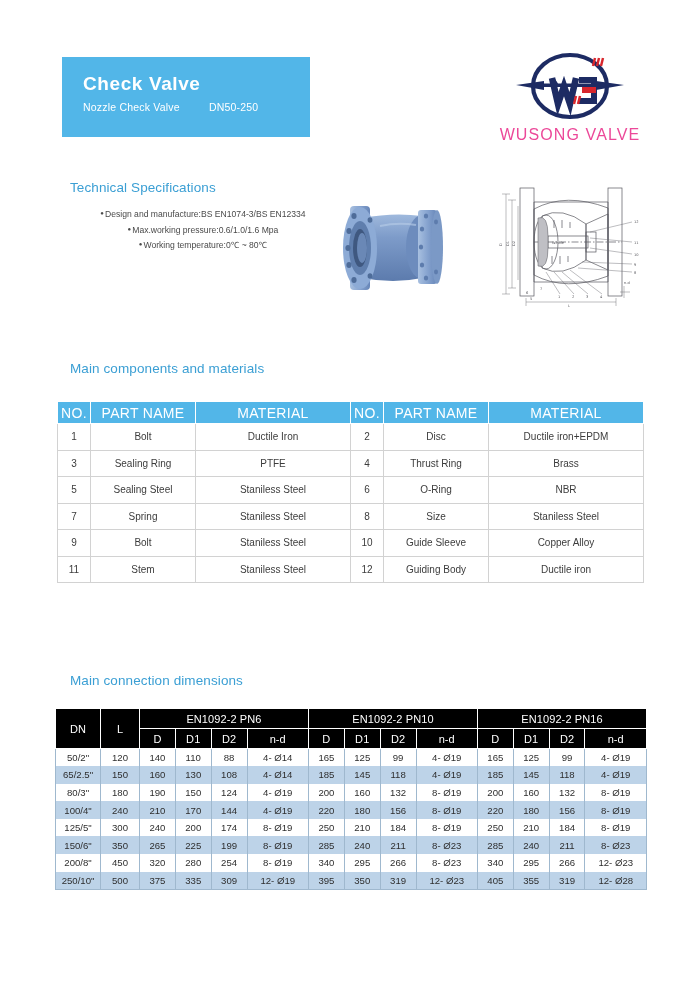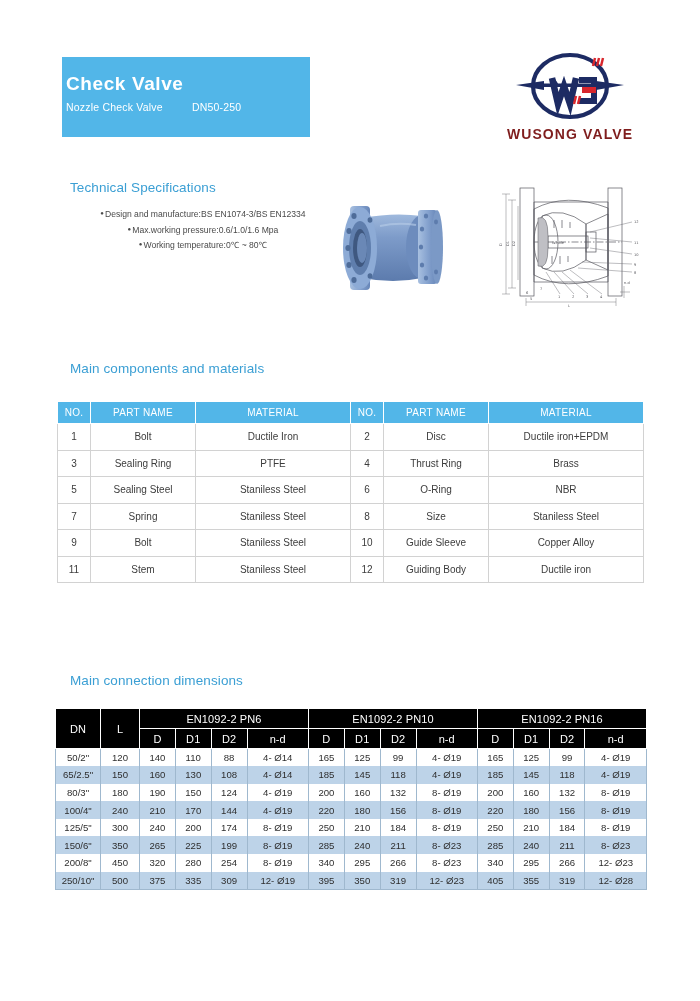--- a/index.html
+++ b/index.html
@@ -27,7 +27,7 @@
     width: 248px;
     height: 80px;
     background: #52b6e8;
-    padding: 14px 0 0 4px;
+    padding: 14px 0 0 21px;
   }
   .title-main {
     font-size: 19px;

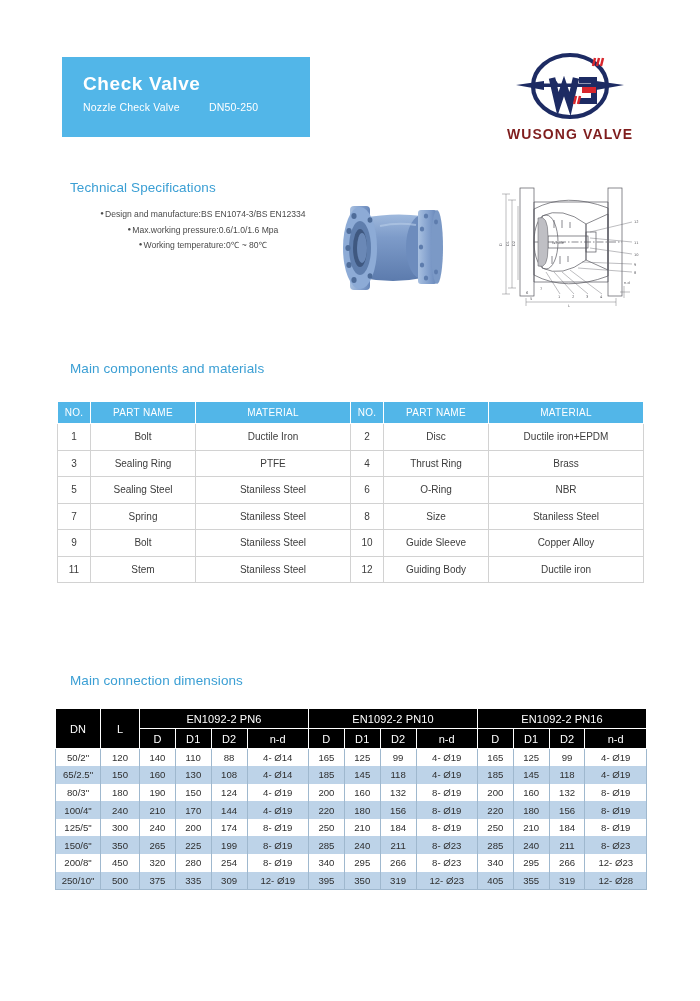--- a/index.html
+++ b/index.html
@@ -53,9 +53,9 @@
   }
   .logo-mark { width: 152px; height: 72px; display: block; }
   .logo-text {
-    font-size: 14px;
-    font-weight: bold;
-    color: #7f1d1d;
+    font-size: 16px;
+    font-weight: normal;
+    color: #ec4899;
     letter-spacing: 1.1px;
     margin-top: 2px;
   }

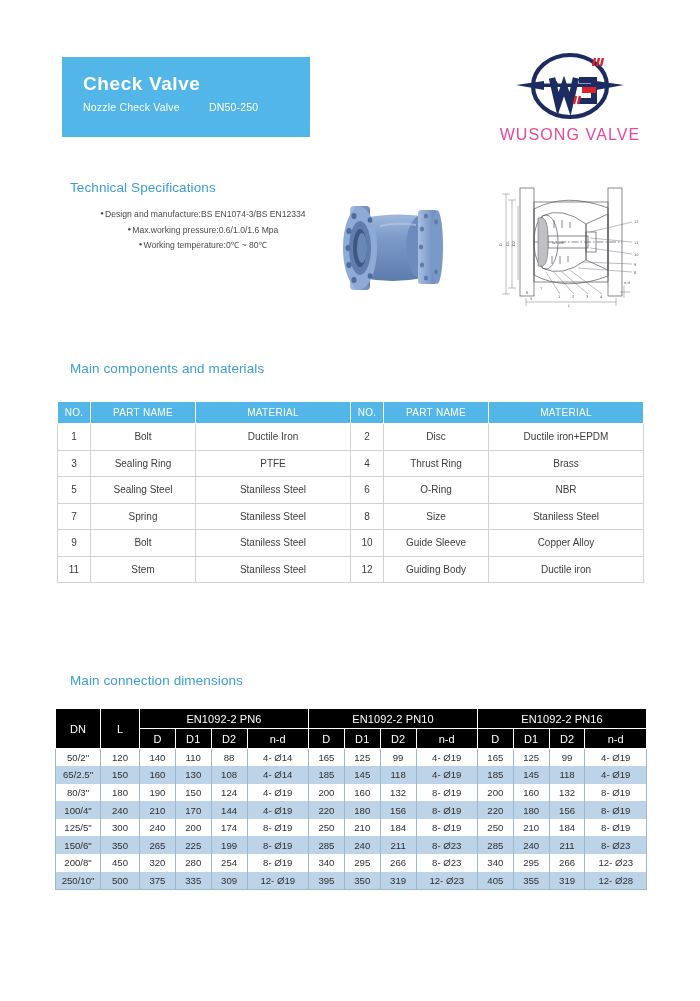--- a/index.html
+++ b/index.html
@@ -125,7 +125,7 @@
   #materials-table th {
     background: #52b6e8;
     color: #ffffff;
-    font-size: 10px;
+    font-size: 14px;
     height: 22px;
     letter-spacing: 0.3px;
   }

